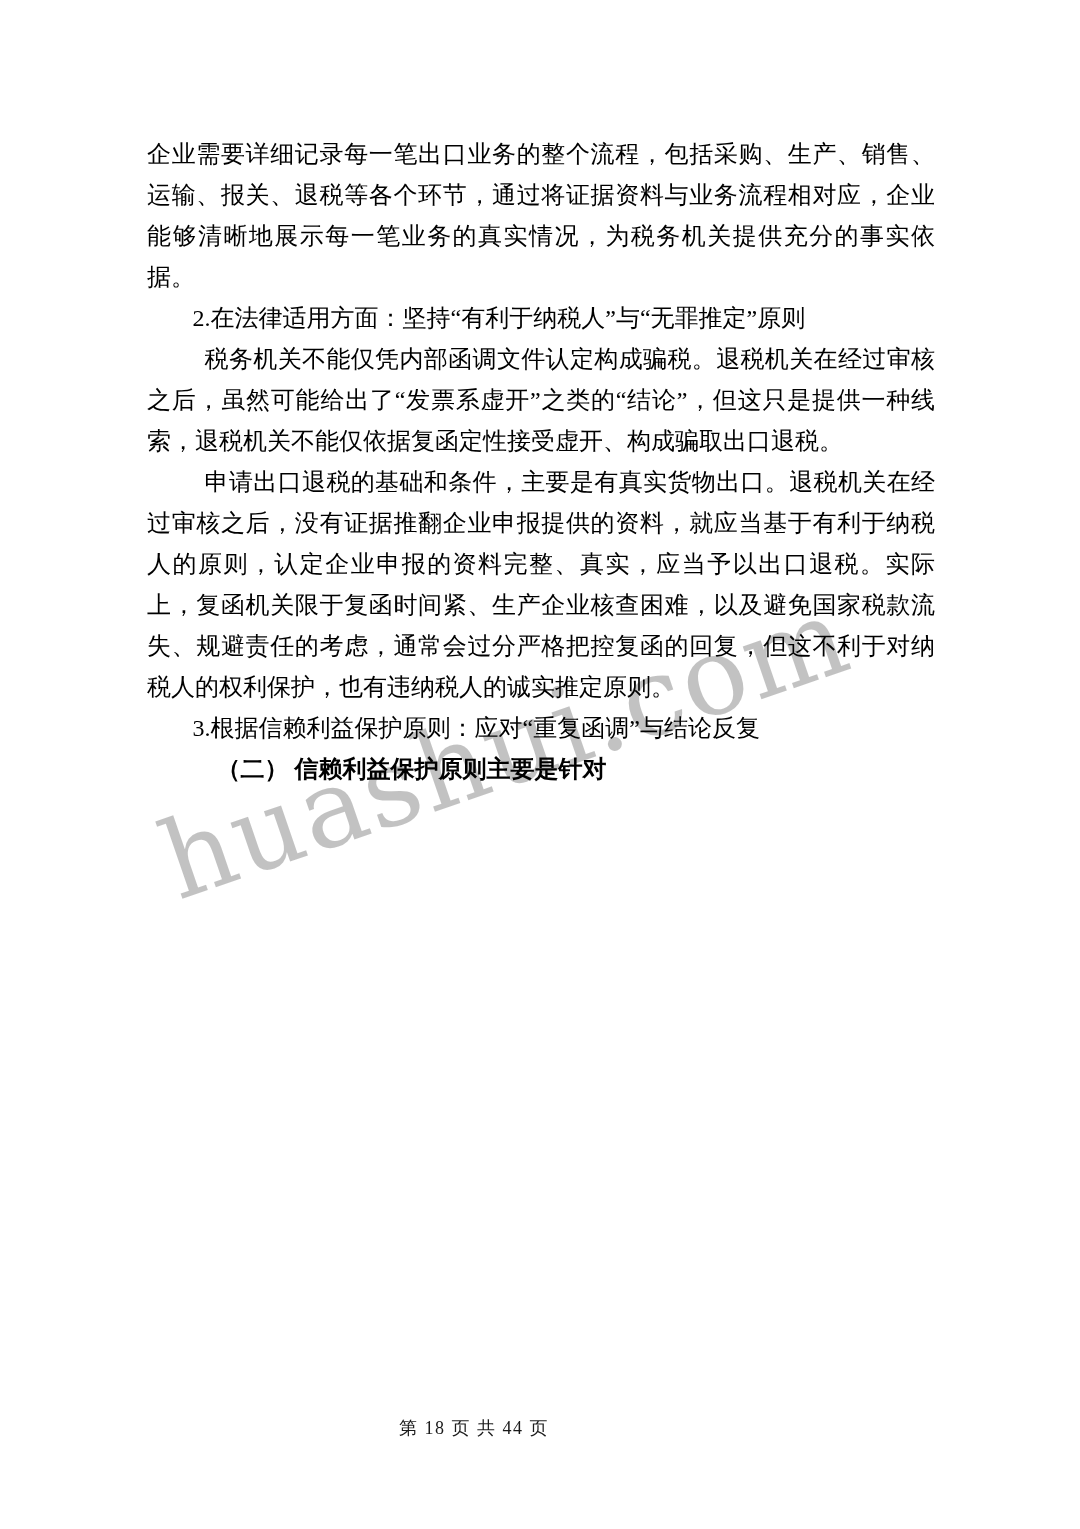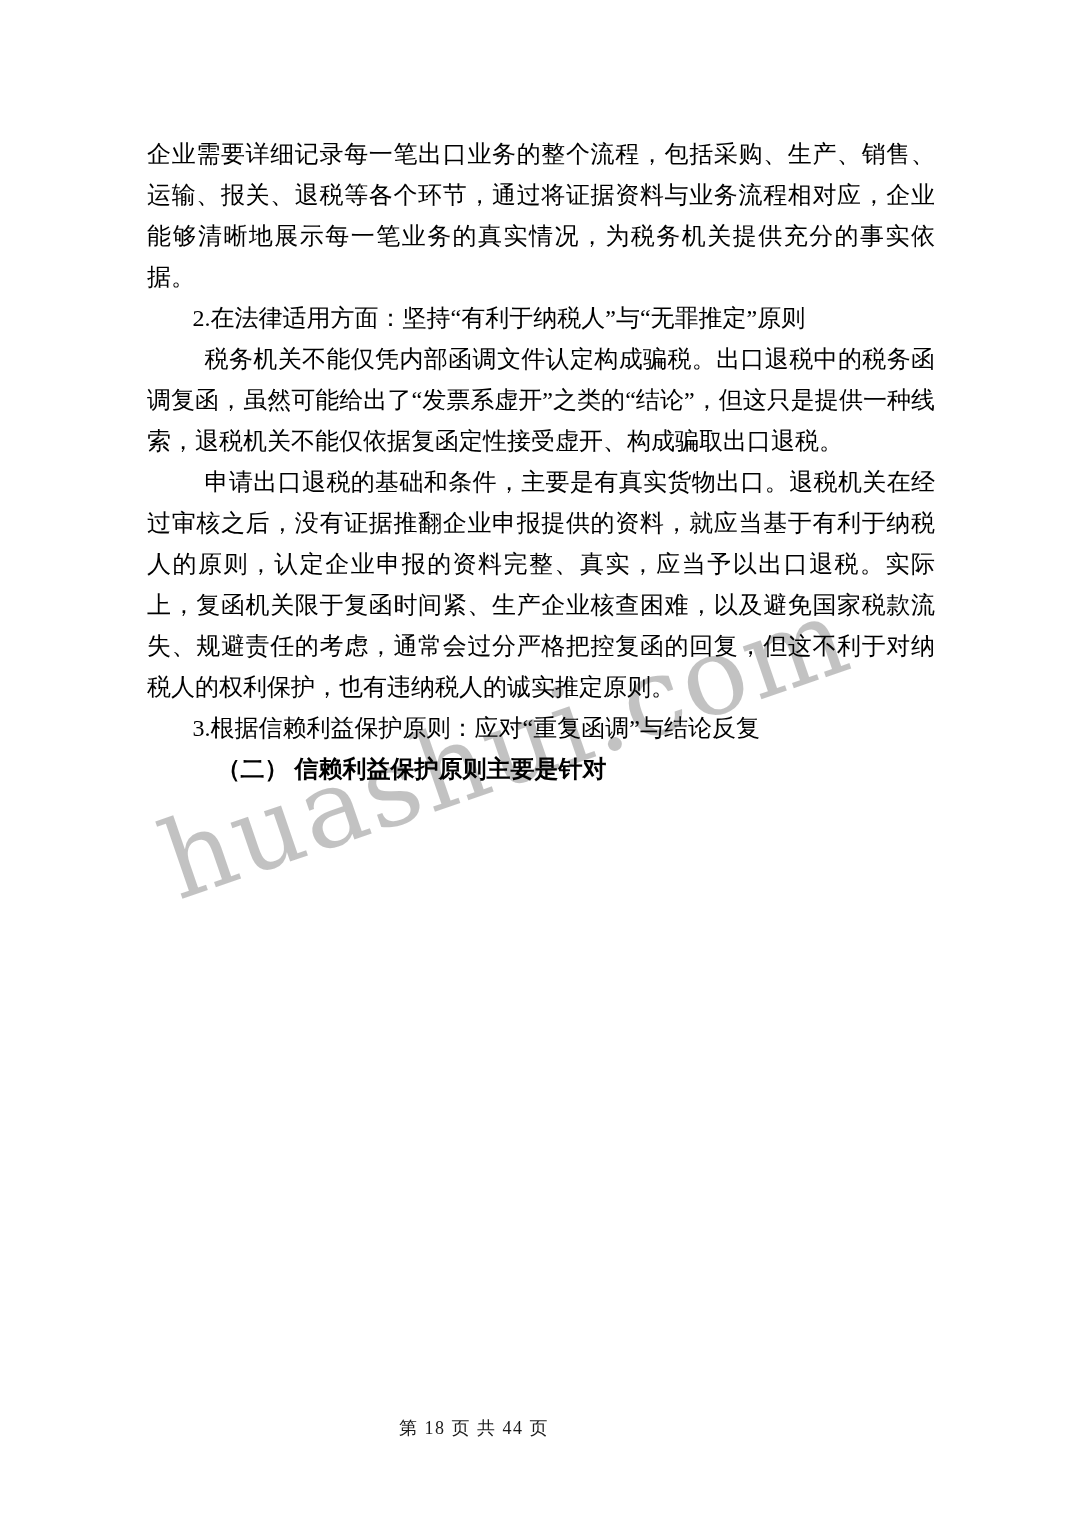--- a/index.html
+++ b/index.html
@@ -85,7 +85,7 @@
   <div class="content">
     <p class="para-continuation">企业需要详细记录每一笔出口业务的整个流程，包括采购、生产、销售、运输、报关、退税等各个环节，通过将证据资料与业务流程相对应，企业能够清晰地展示每一笔业务的真实情况，为税务机关提供充分的事实依据。</p>
     <h3 class="heading-num">2.在法律适用方面：坚持“有利于纳税人”与“无罪推定”原则</h3>
-    <p class="para">税务机关不能仅凭内部函调文件认定构成骗税。出口退税中的税务函调复函，虽然可能给出了“发票系虚开”之类的“结论”，但这只是提供一种线索，退税机关不能仅依据复函定性接受虚开、构成骗取出口退税。</p>
+    <p class="para">税务机关不能仅凭内部函调文件认定构成骗税。退税机关在经过审核之后，虽然可能给出了“发票系虚开”之类的“结论”，但这只是提供一种线索，退税机关不能仅依据复函定性接受虚开、构成骗取出口退税。</p>
     <p class="para">申请出口退税的基础和条件，主要是有真实货物出口。退税机关在经过审核之后，没有证据推翻企业申报提供的资料，就应当基于有利于纳税人的原则，认定企业申报的资料完整、真实，应当予以出口退税。实际上，复函机关限于复函时间紧、生产企业核查困难，以及避免国家税款流失、规避责任的考虑，通常会过分严格把控复函的回复，但这不利于对纳税人的权利保护，也有违纳税人的诚实推定原则。</p>
     <h3 class="heading-num">3.根据信赖利益保护原则：应对“重复函调”与结论反复</h3>
     <h4 class="heading-section">（二） 信赖利益保护原则主要是针对</h4>

